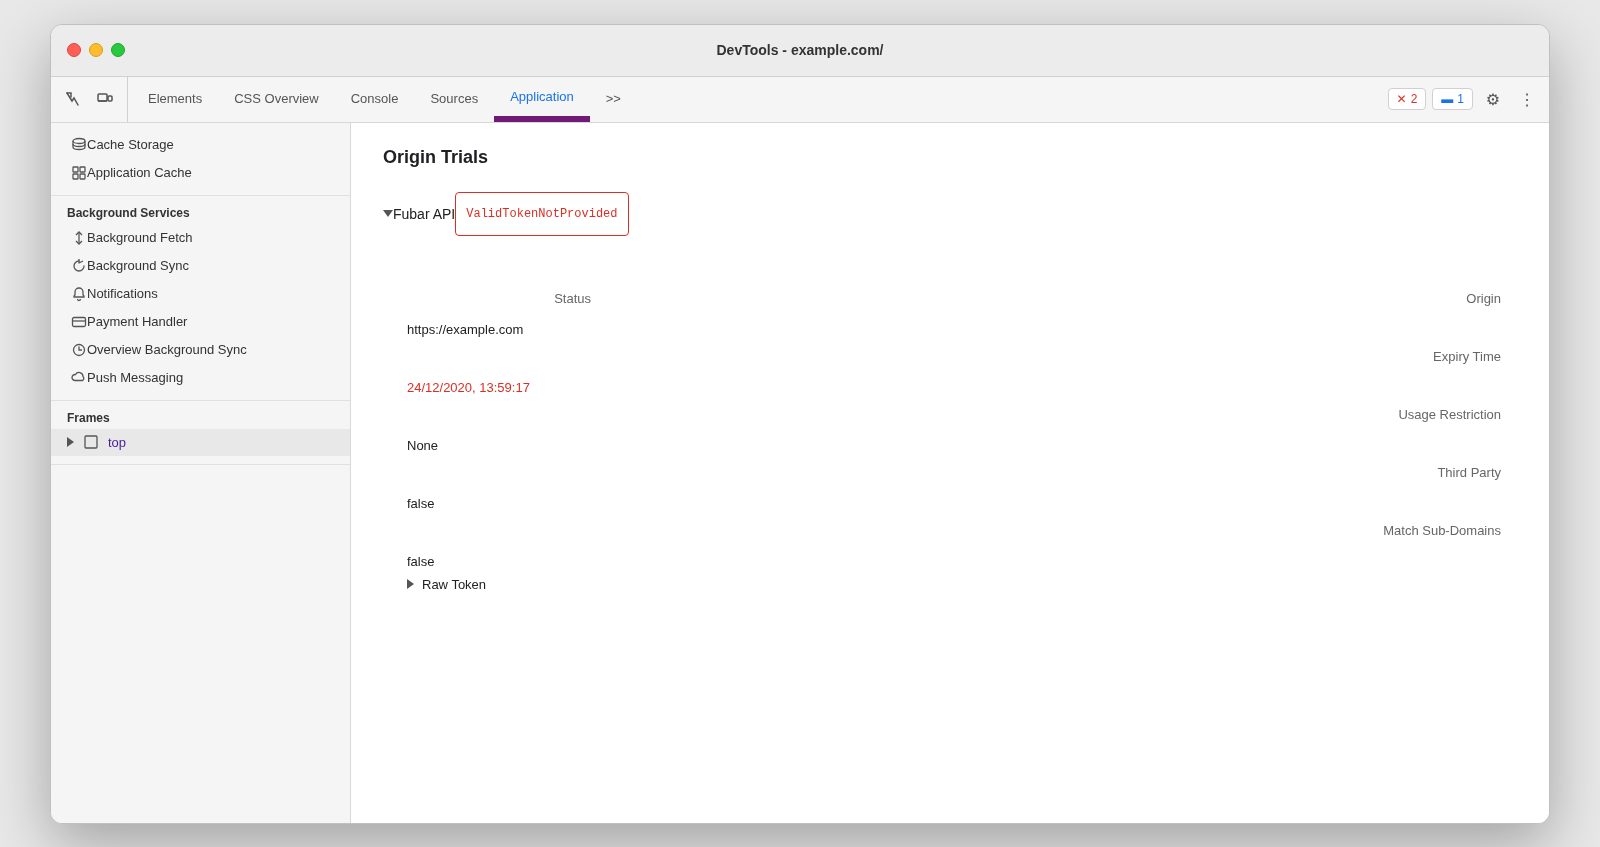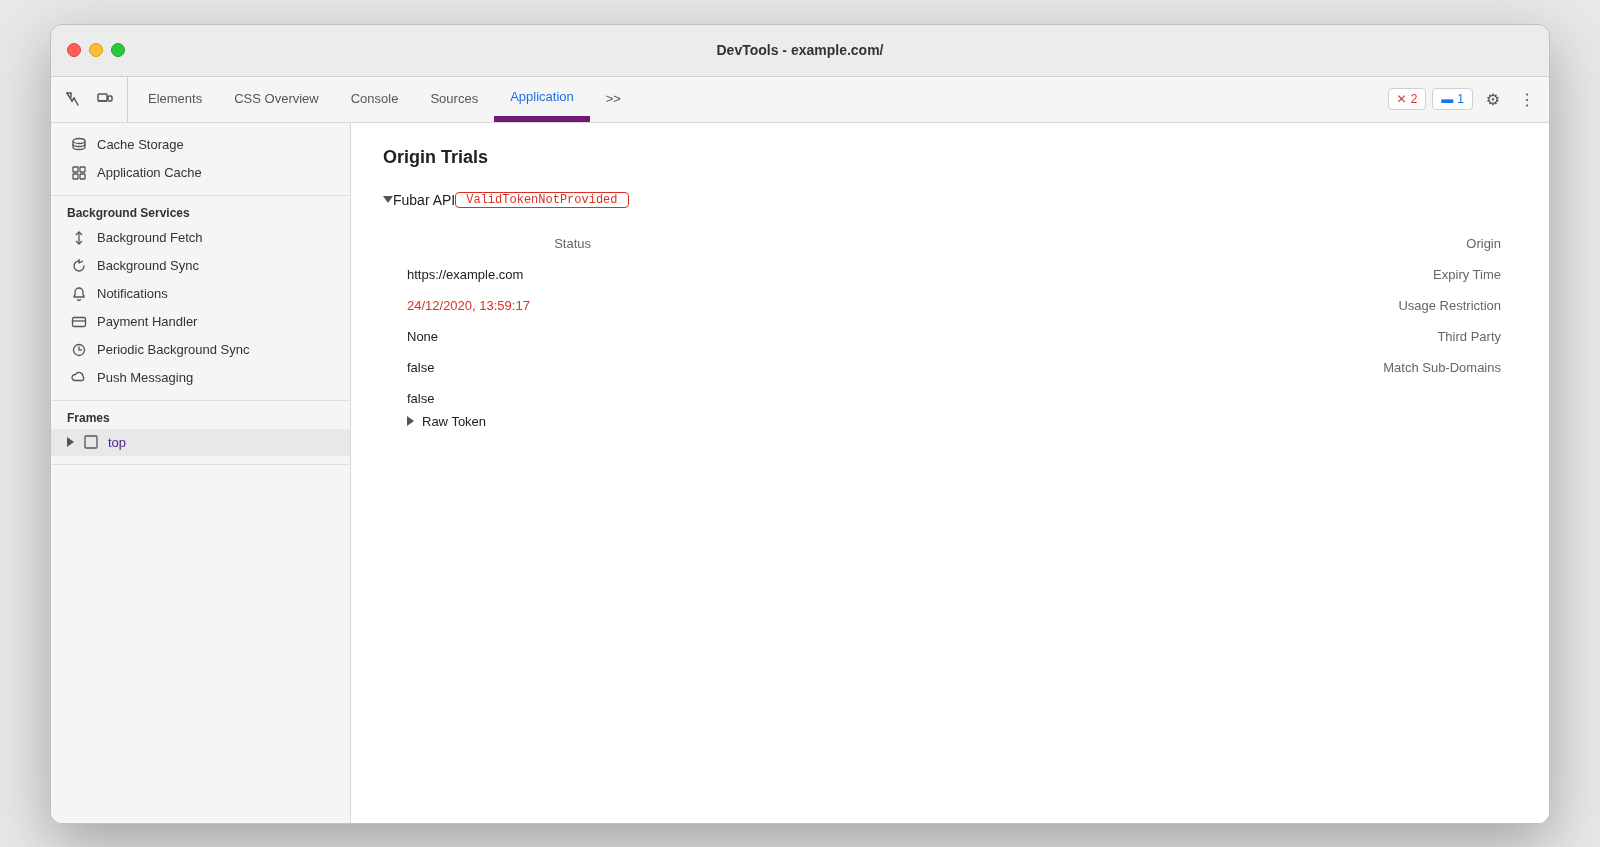--- a/index.html
+++ b/index.html
@@ -170,7 +170,6 @@
       font-size: 13px;
       color: #333;
       cursor: pointer;
-      gap: 10px;
     }
 
     .sidebar-section-header {

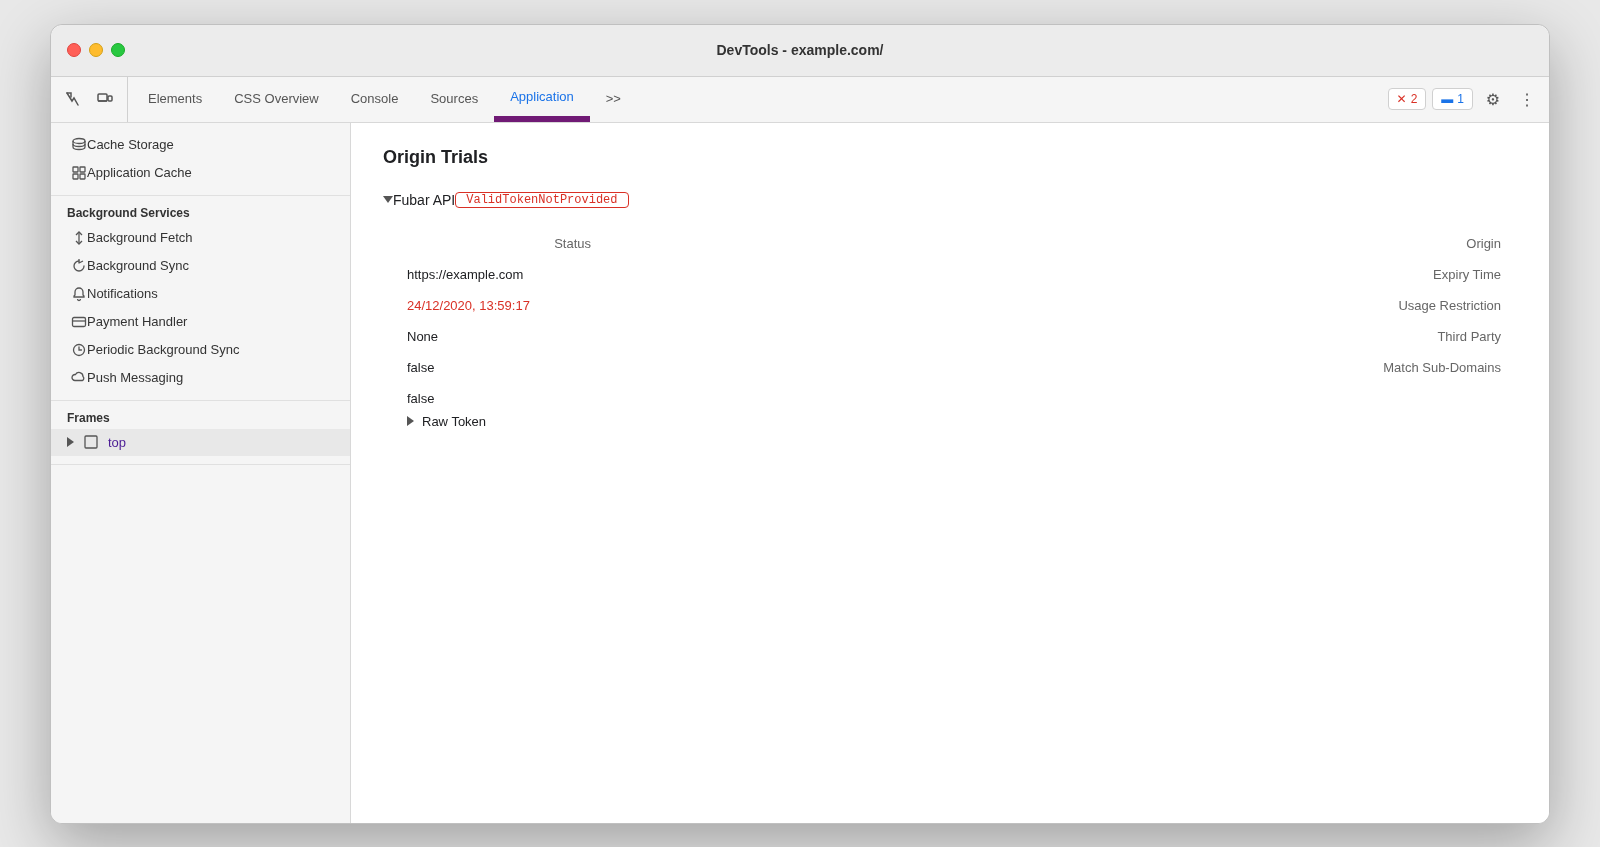--- a/index.html
+++ b/index.html
@@ -237,7 +237,7 @@
       align-items: center;
       border: 1.5px solid #d93025;
       border-radius: 4px;
-      padding: 0 10px;
+      padding: 14px 10px;
       font-size: 12px;
       color: #d93025;
       background: transparent;

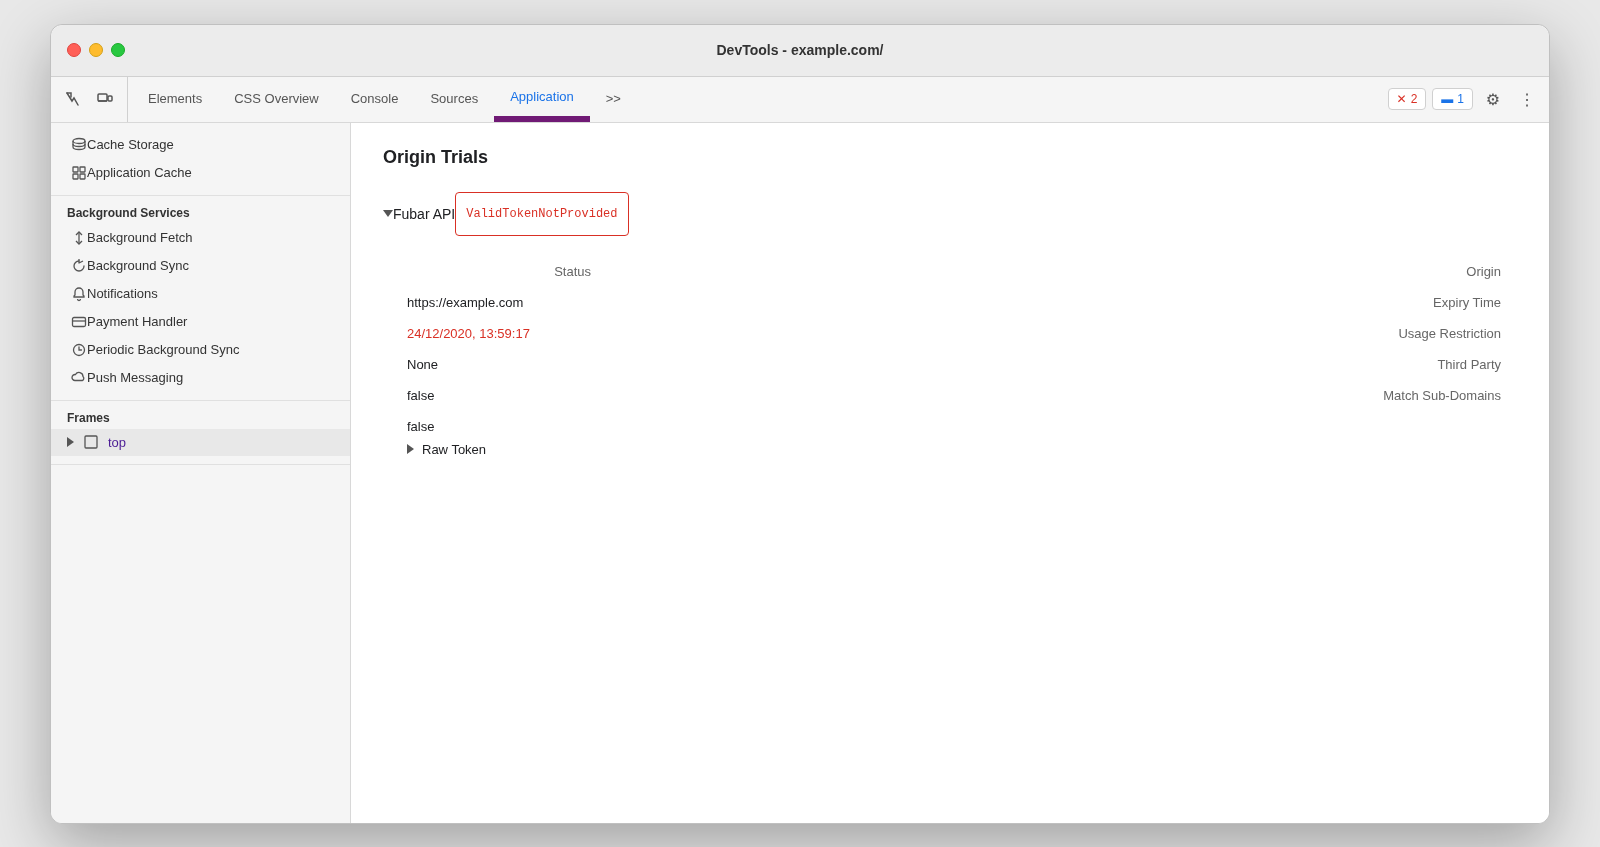--- a/index.html
+++ b/index.html
@@ -274,6 +274,7 @@
       font-size: 13px;
       color: #666;
       text-align: right;
+      margin-top: 27px;
     }
 
     .detail-value {

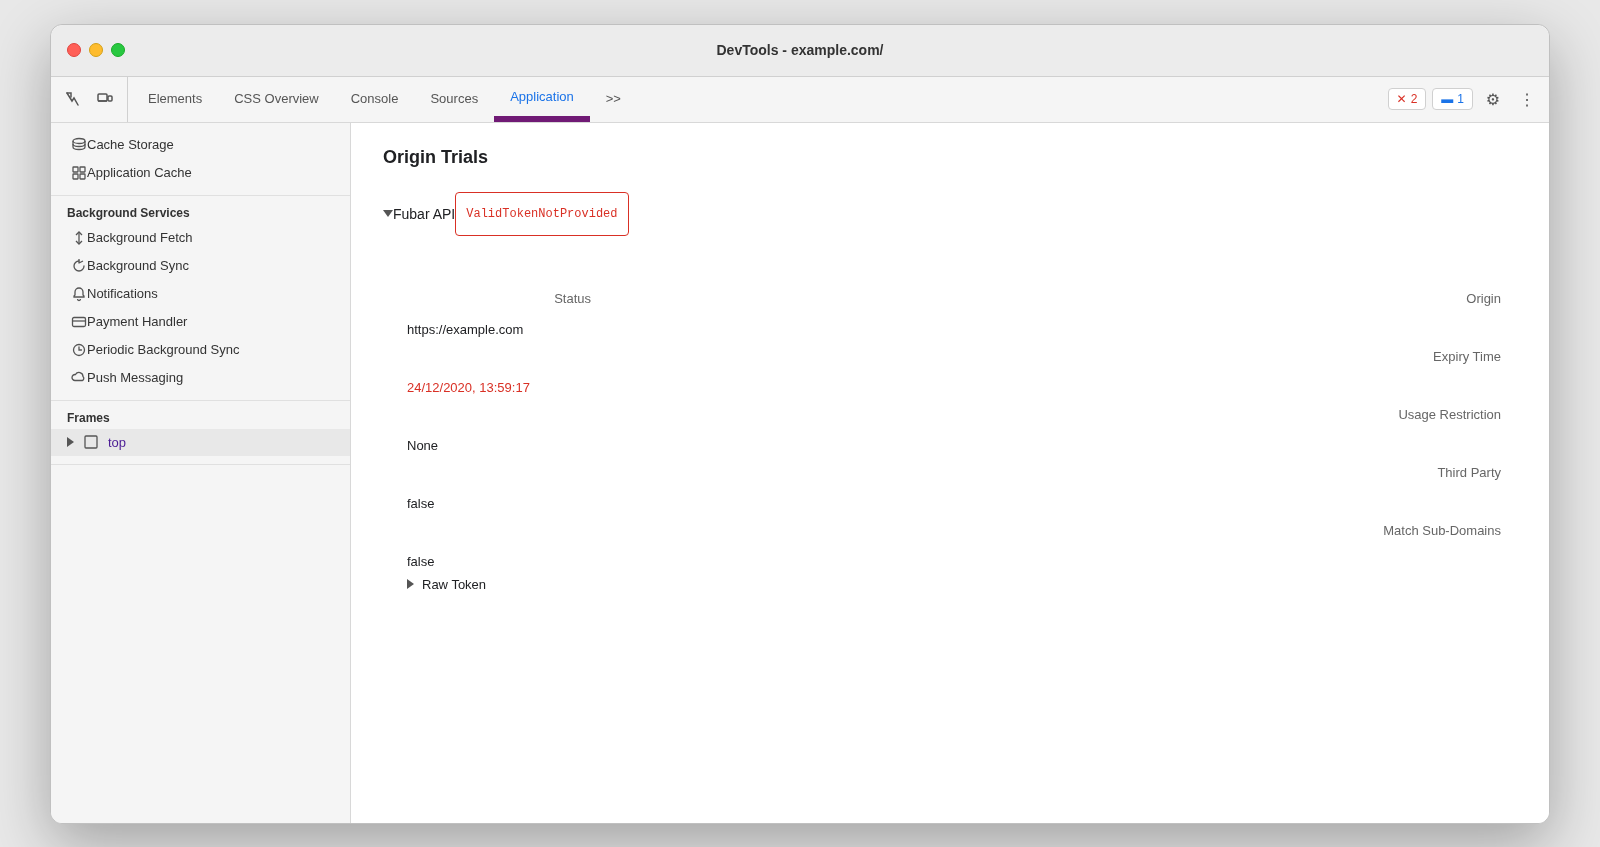--- a/index.html
+++ b/index.html
@@ -451,7 +451,7 @@
               <polyline points="8,5 8,8 10.5,8" stroke="#555" stroke-width="1.3" fill="none" stroke-linecap="round"></polyline>
             </svg>
           </span>
-          <span>Periodic Background Sync</span>
+          <span>Overview Background Sync</span>
         </div>
         <div class="sidebar-item">
           <span class="sidebar-item-icon">

